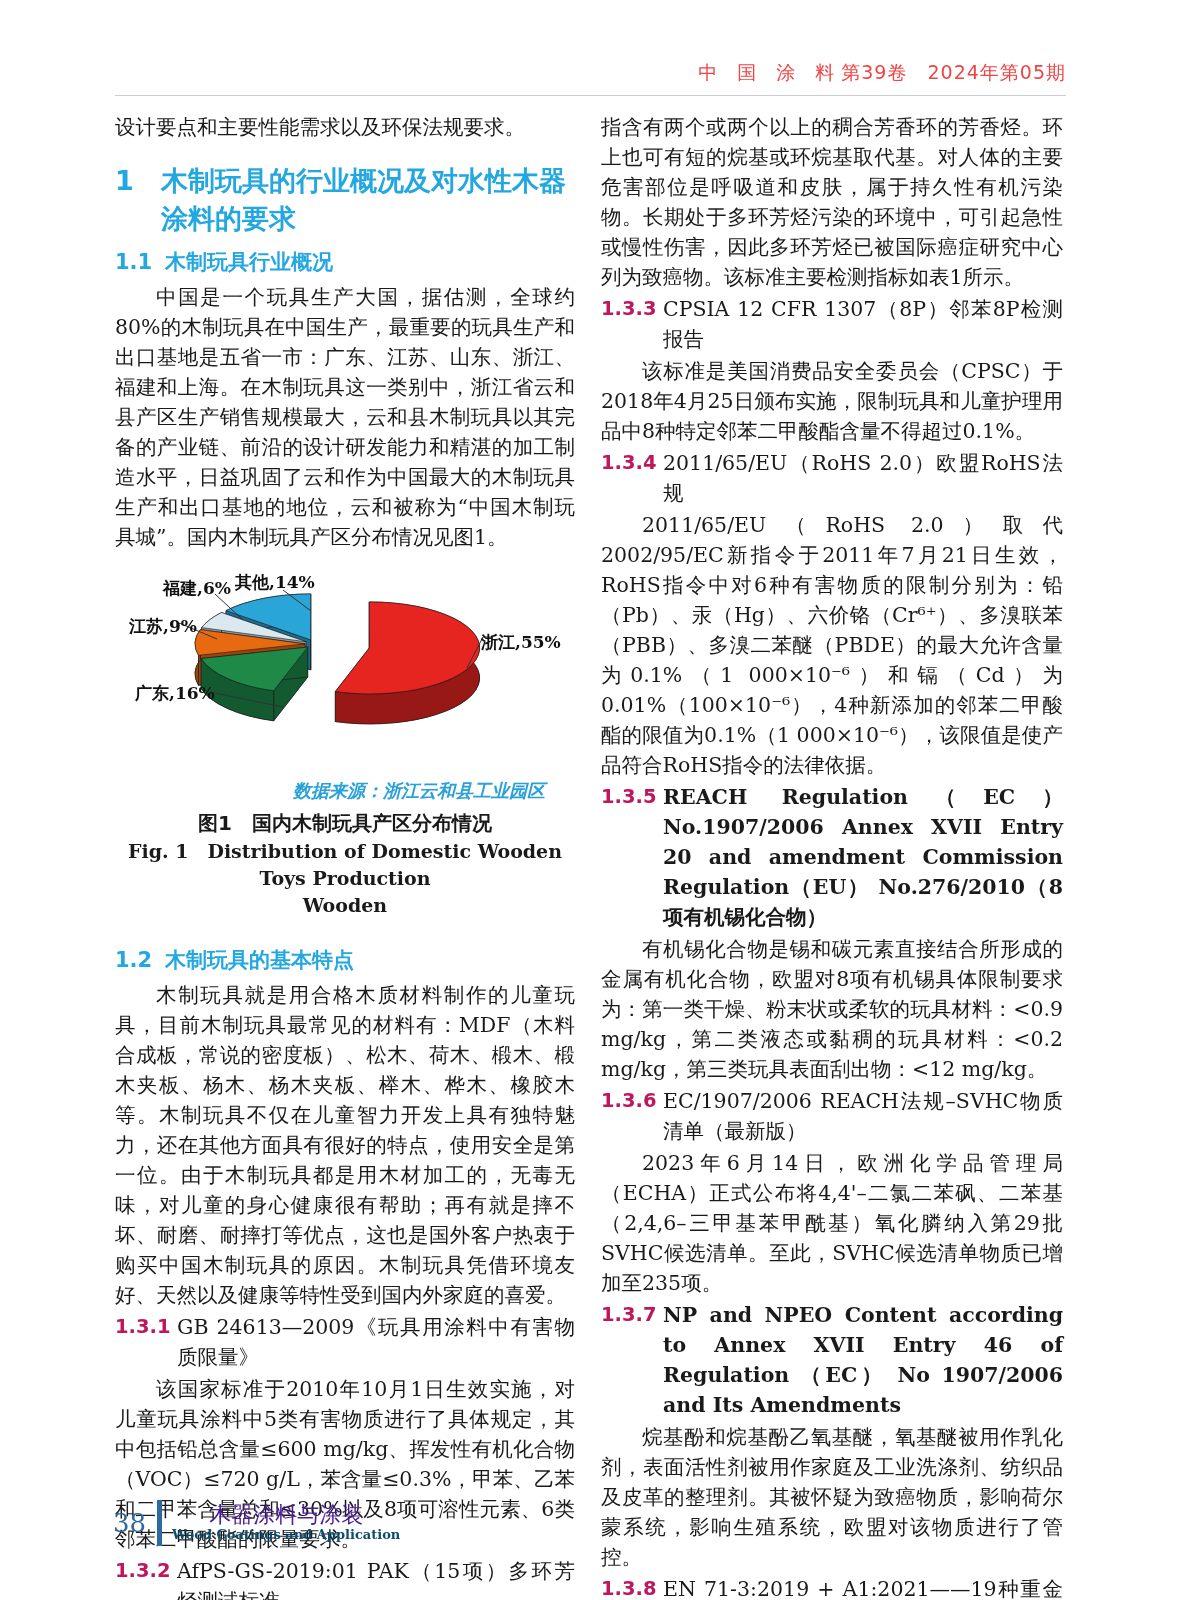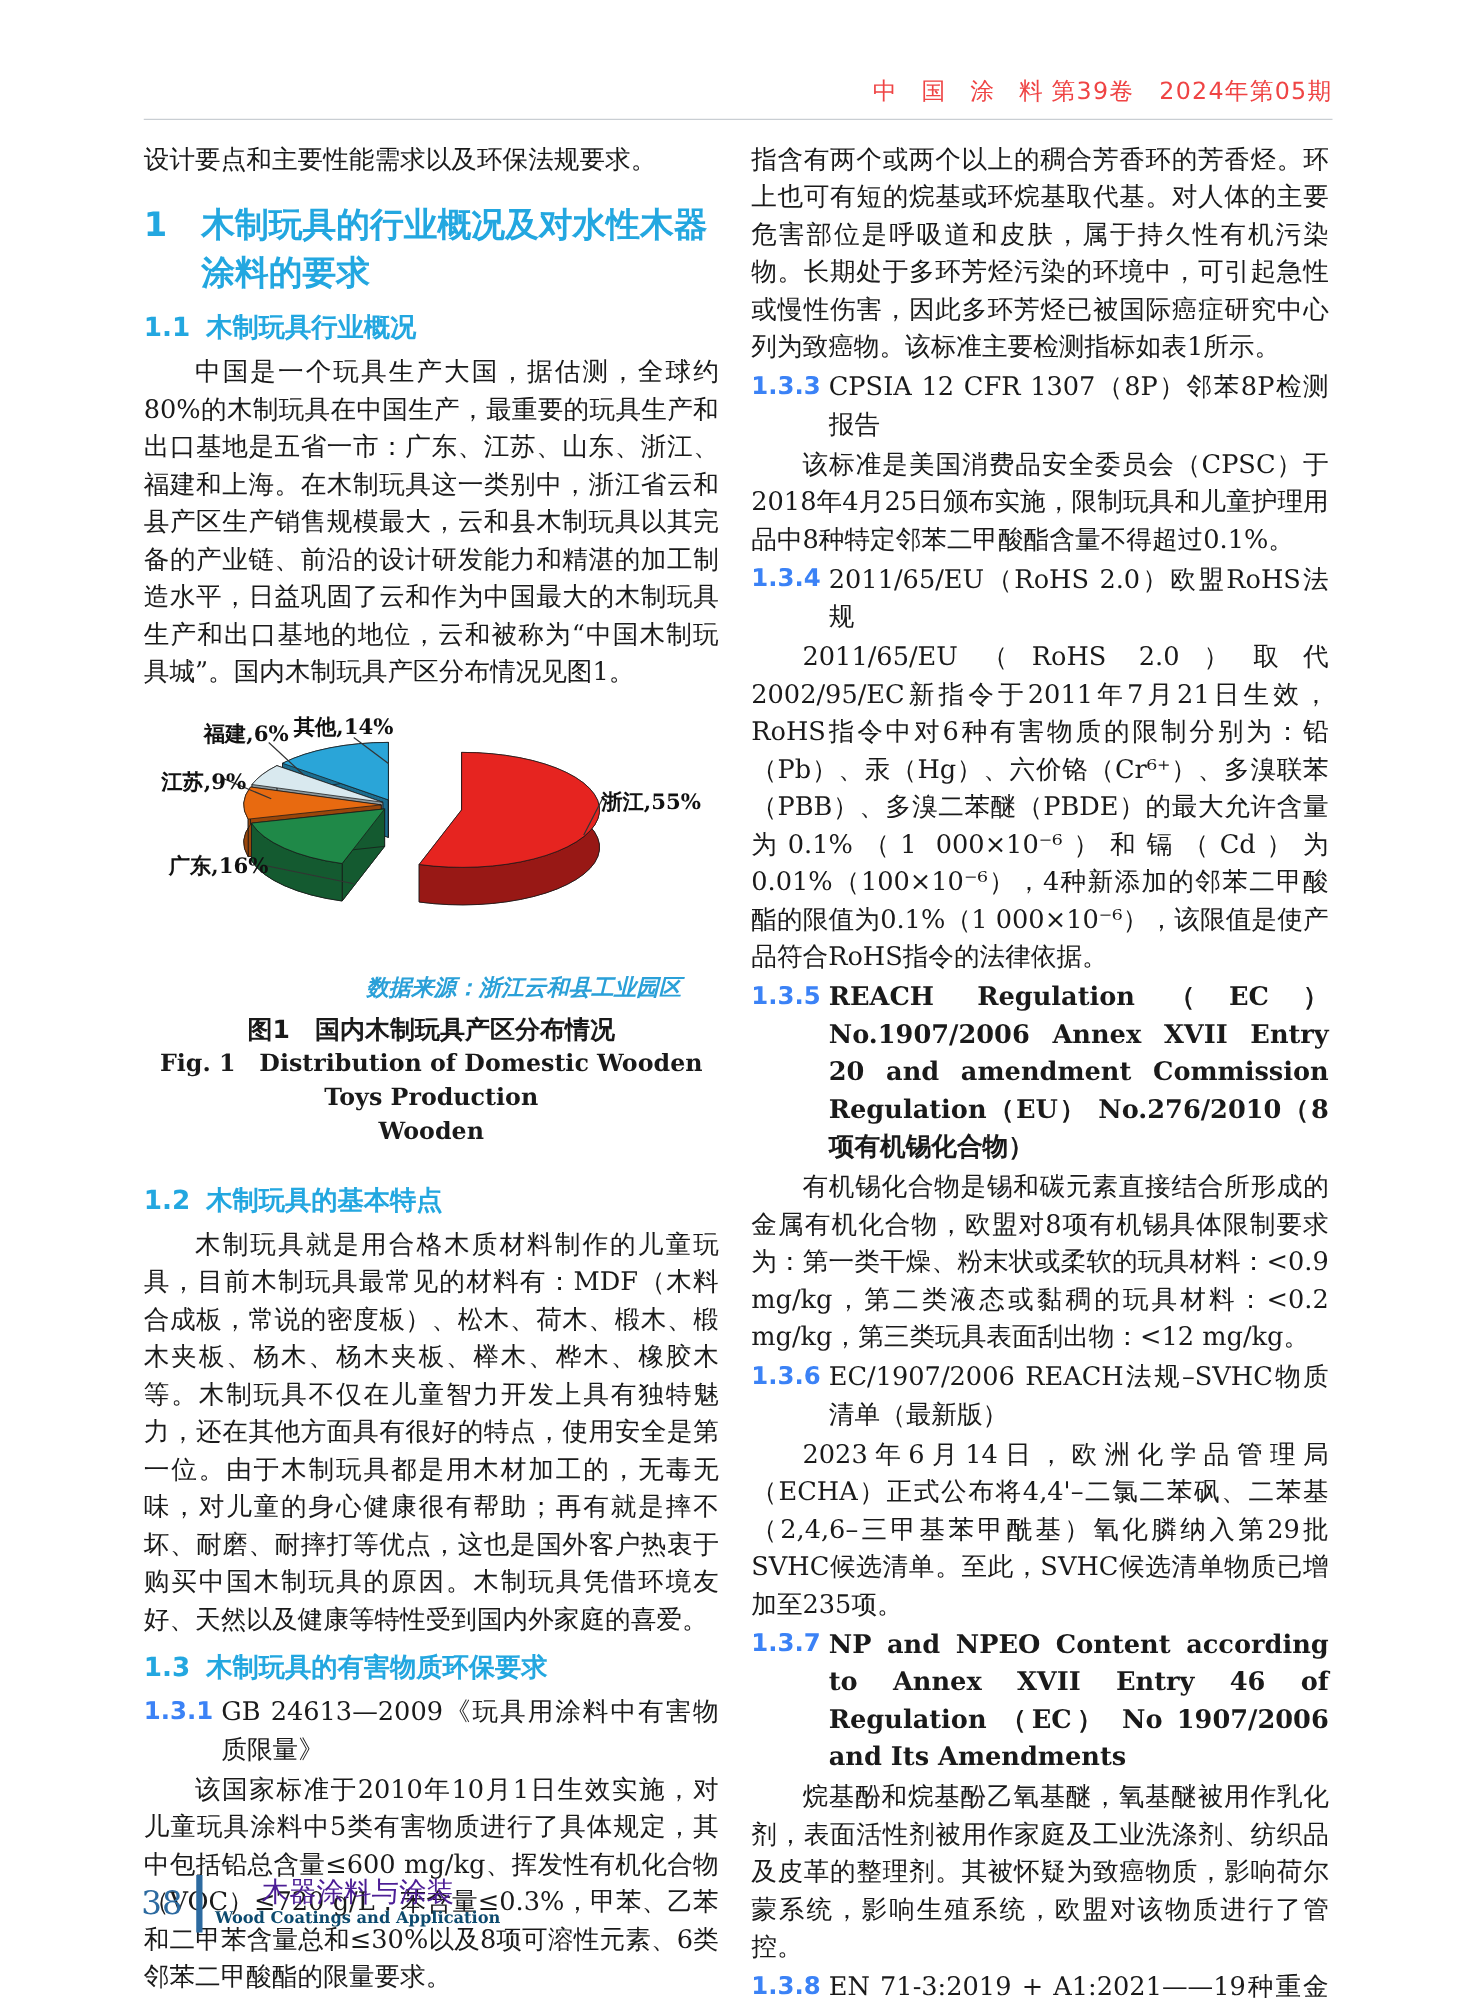--- a/index.html
+++ b/index.html
@@ -32,7 +32,7 @@
       font-weight:bold;font-size:21px;line-height:30px;margin:9px 0 5px;}
   .h2 .num{width:50px;flex:none;}
   .h3{display:flex;margin:2px 0;}
-  .h3 .num{width:62px;flex:none;color:#3b82f6;
+  .h3 .num{width:62px;flex:none;color:#be185d;
       font-family:"DejaVu Sans","Liberation Sans",sans-serif;font-weight:bold;font-size:19.5px;}
   .h3 .title{flex:1;text-align:justify;}
   .h3.en .title{font-weight:bold;}

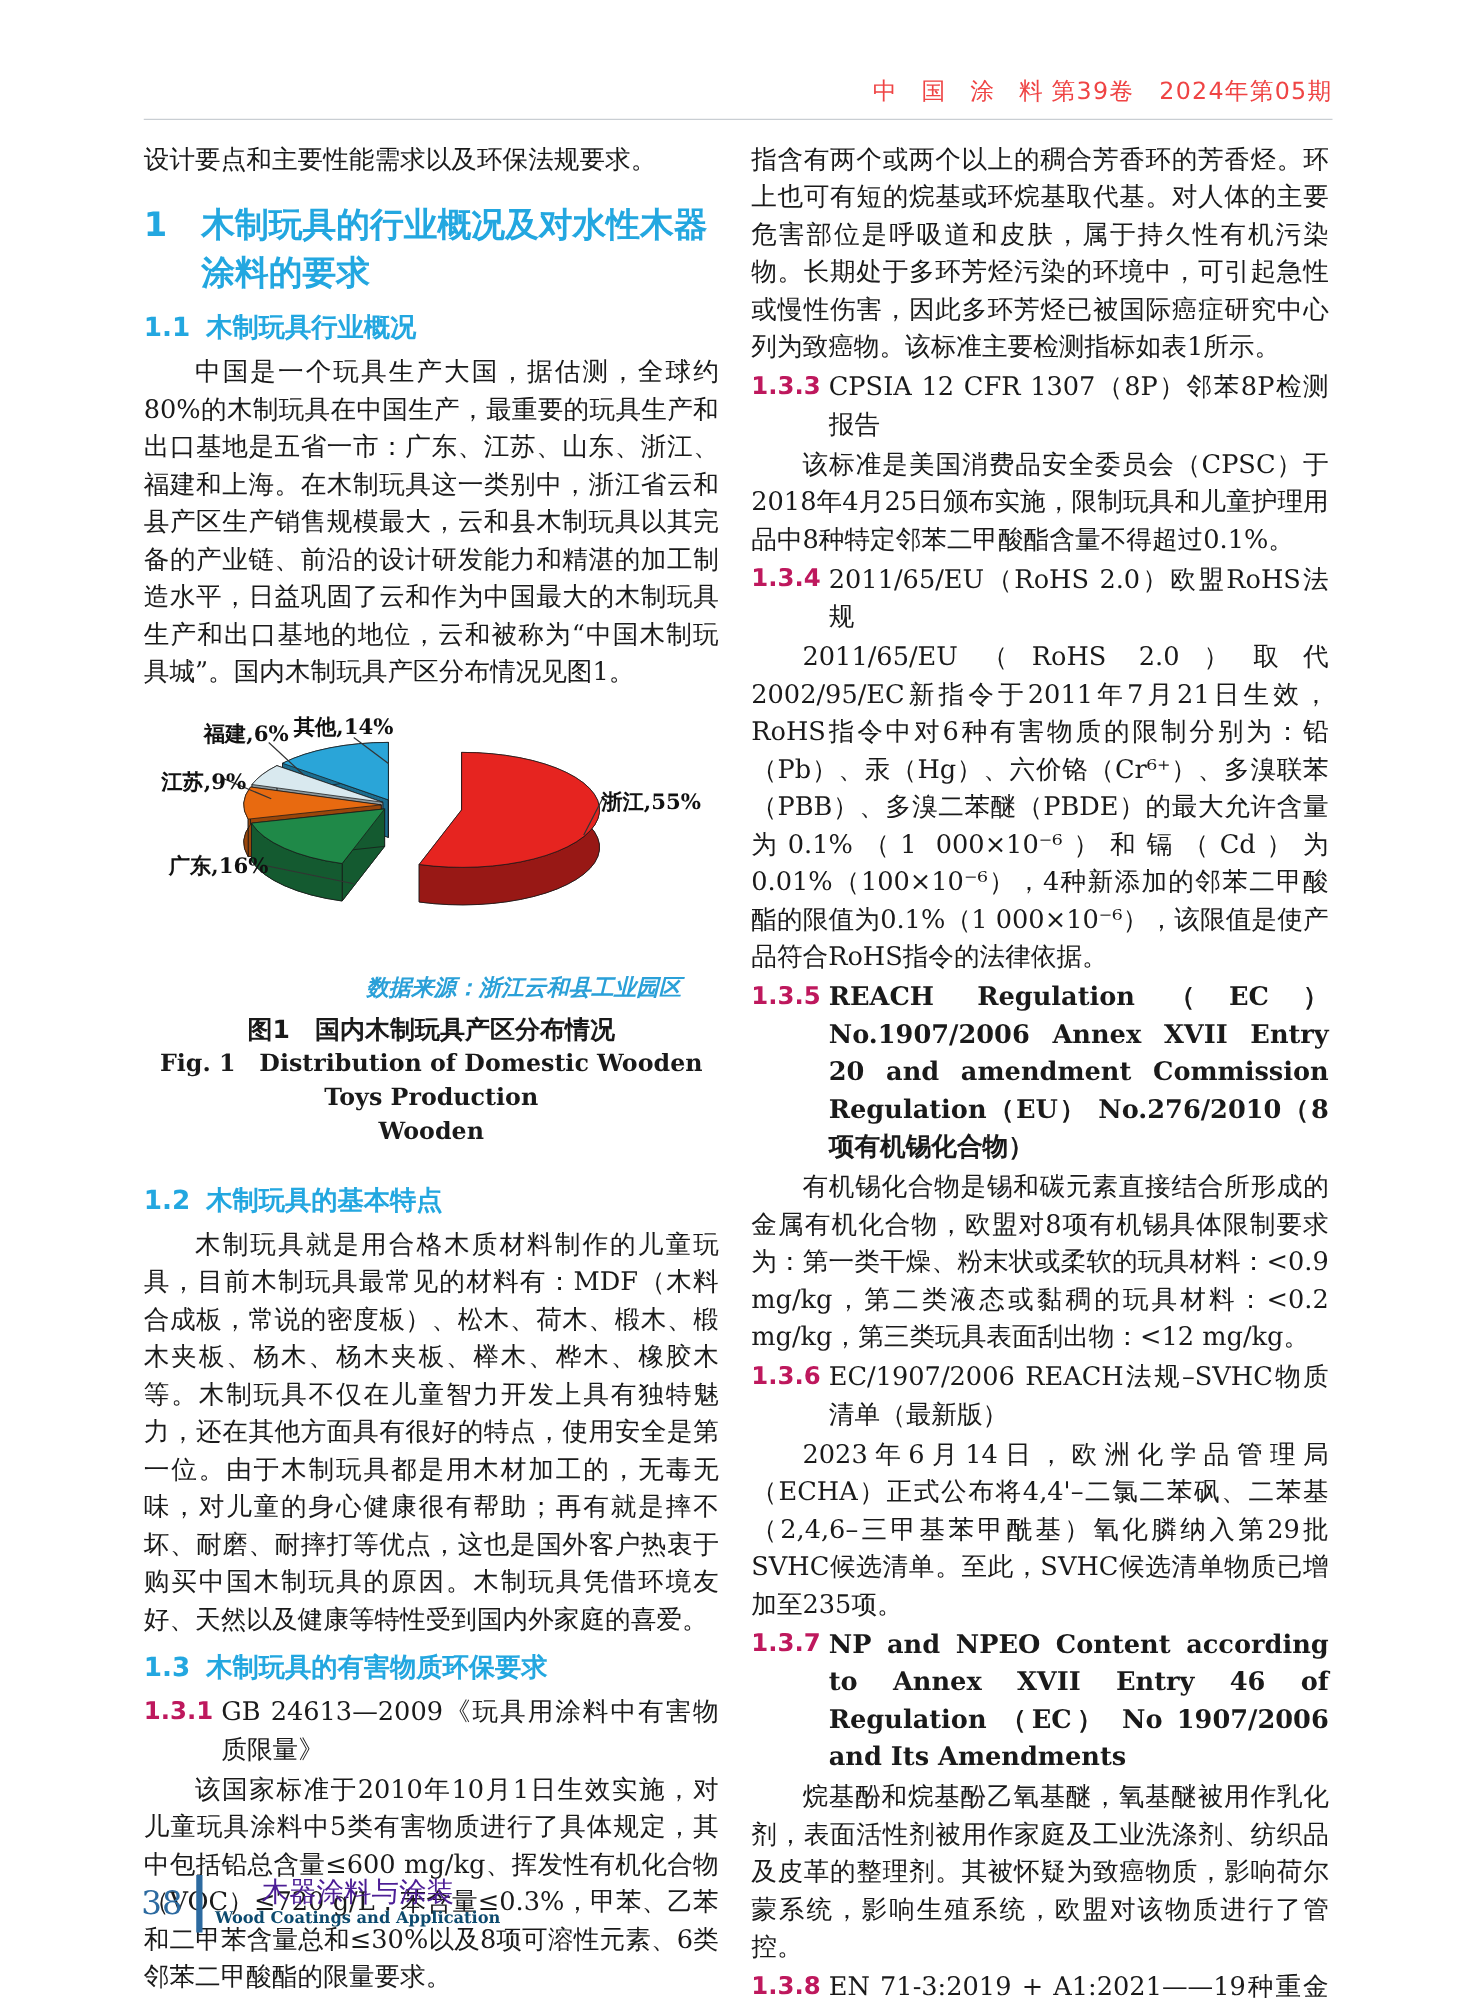--- a/index.html
+++ b/index.html
@@ -130,10 +130,6 @@
   </div>
   <p class="ind">木制玩具就是用合格木质材料制作的儿童玩具，目前木制玩具最常见的材料有：MDF（木料合成板，常说的密度板）、松木、荷木、椴木、椴木夹板、杨木、杨木夹板、榉木、桦木、橡胶木等。木制玩具不仅在儿童智力开发上具有独特魅力，还在其他方面具有很好的特点，使用安全是第一位。由于木制玩具都是用木材加工的，无毒无味，对儿童的身心健康很有帮助；再有就是摔不坏、耐磨、耐摔打等优点，这也是国外客户热衷于购买中国木制玩具的原因。木制玩具凭借环境友好、天然以及健康等特性受到国内外家庭的喜爱。</p>
 
-  <div class="h2">
-    <span class="num">1.3</span>
-    <span class="title">木制玩具的有害物质环保要求</span>
-  </div>
 
   <div class="h3">
     <span class="num">1.3.1</span>

